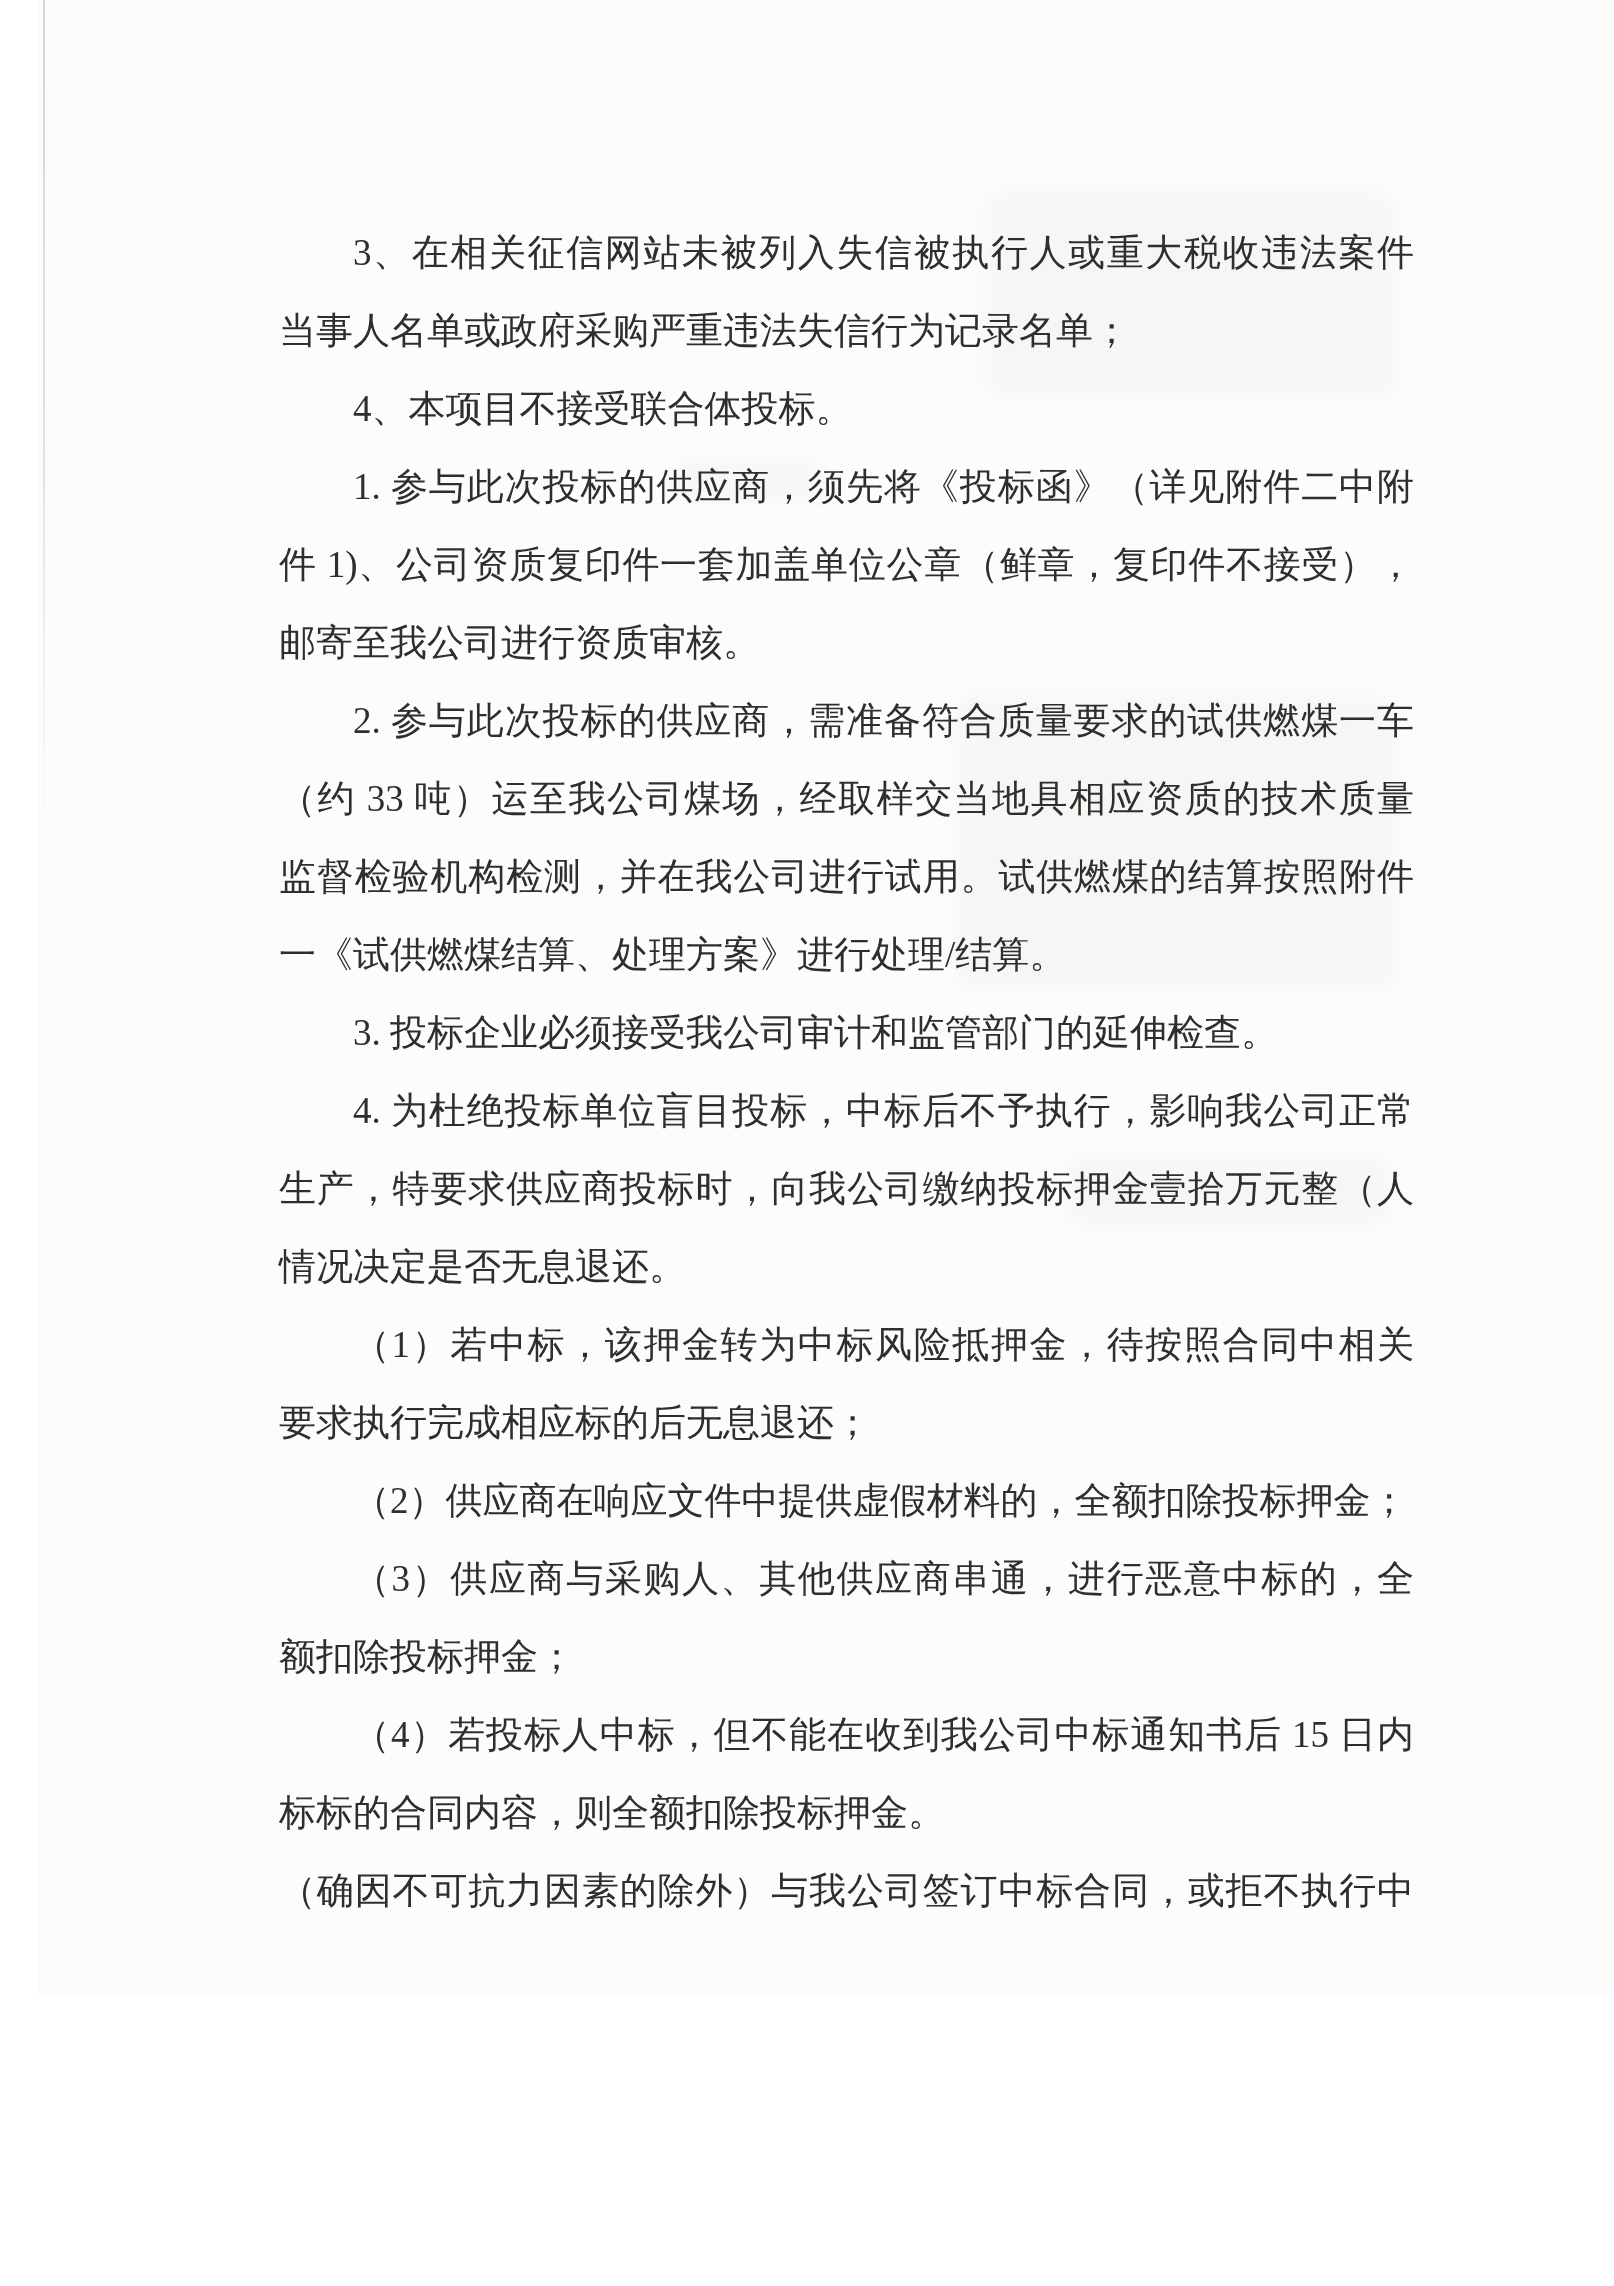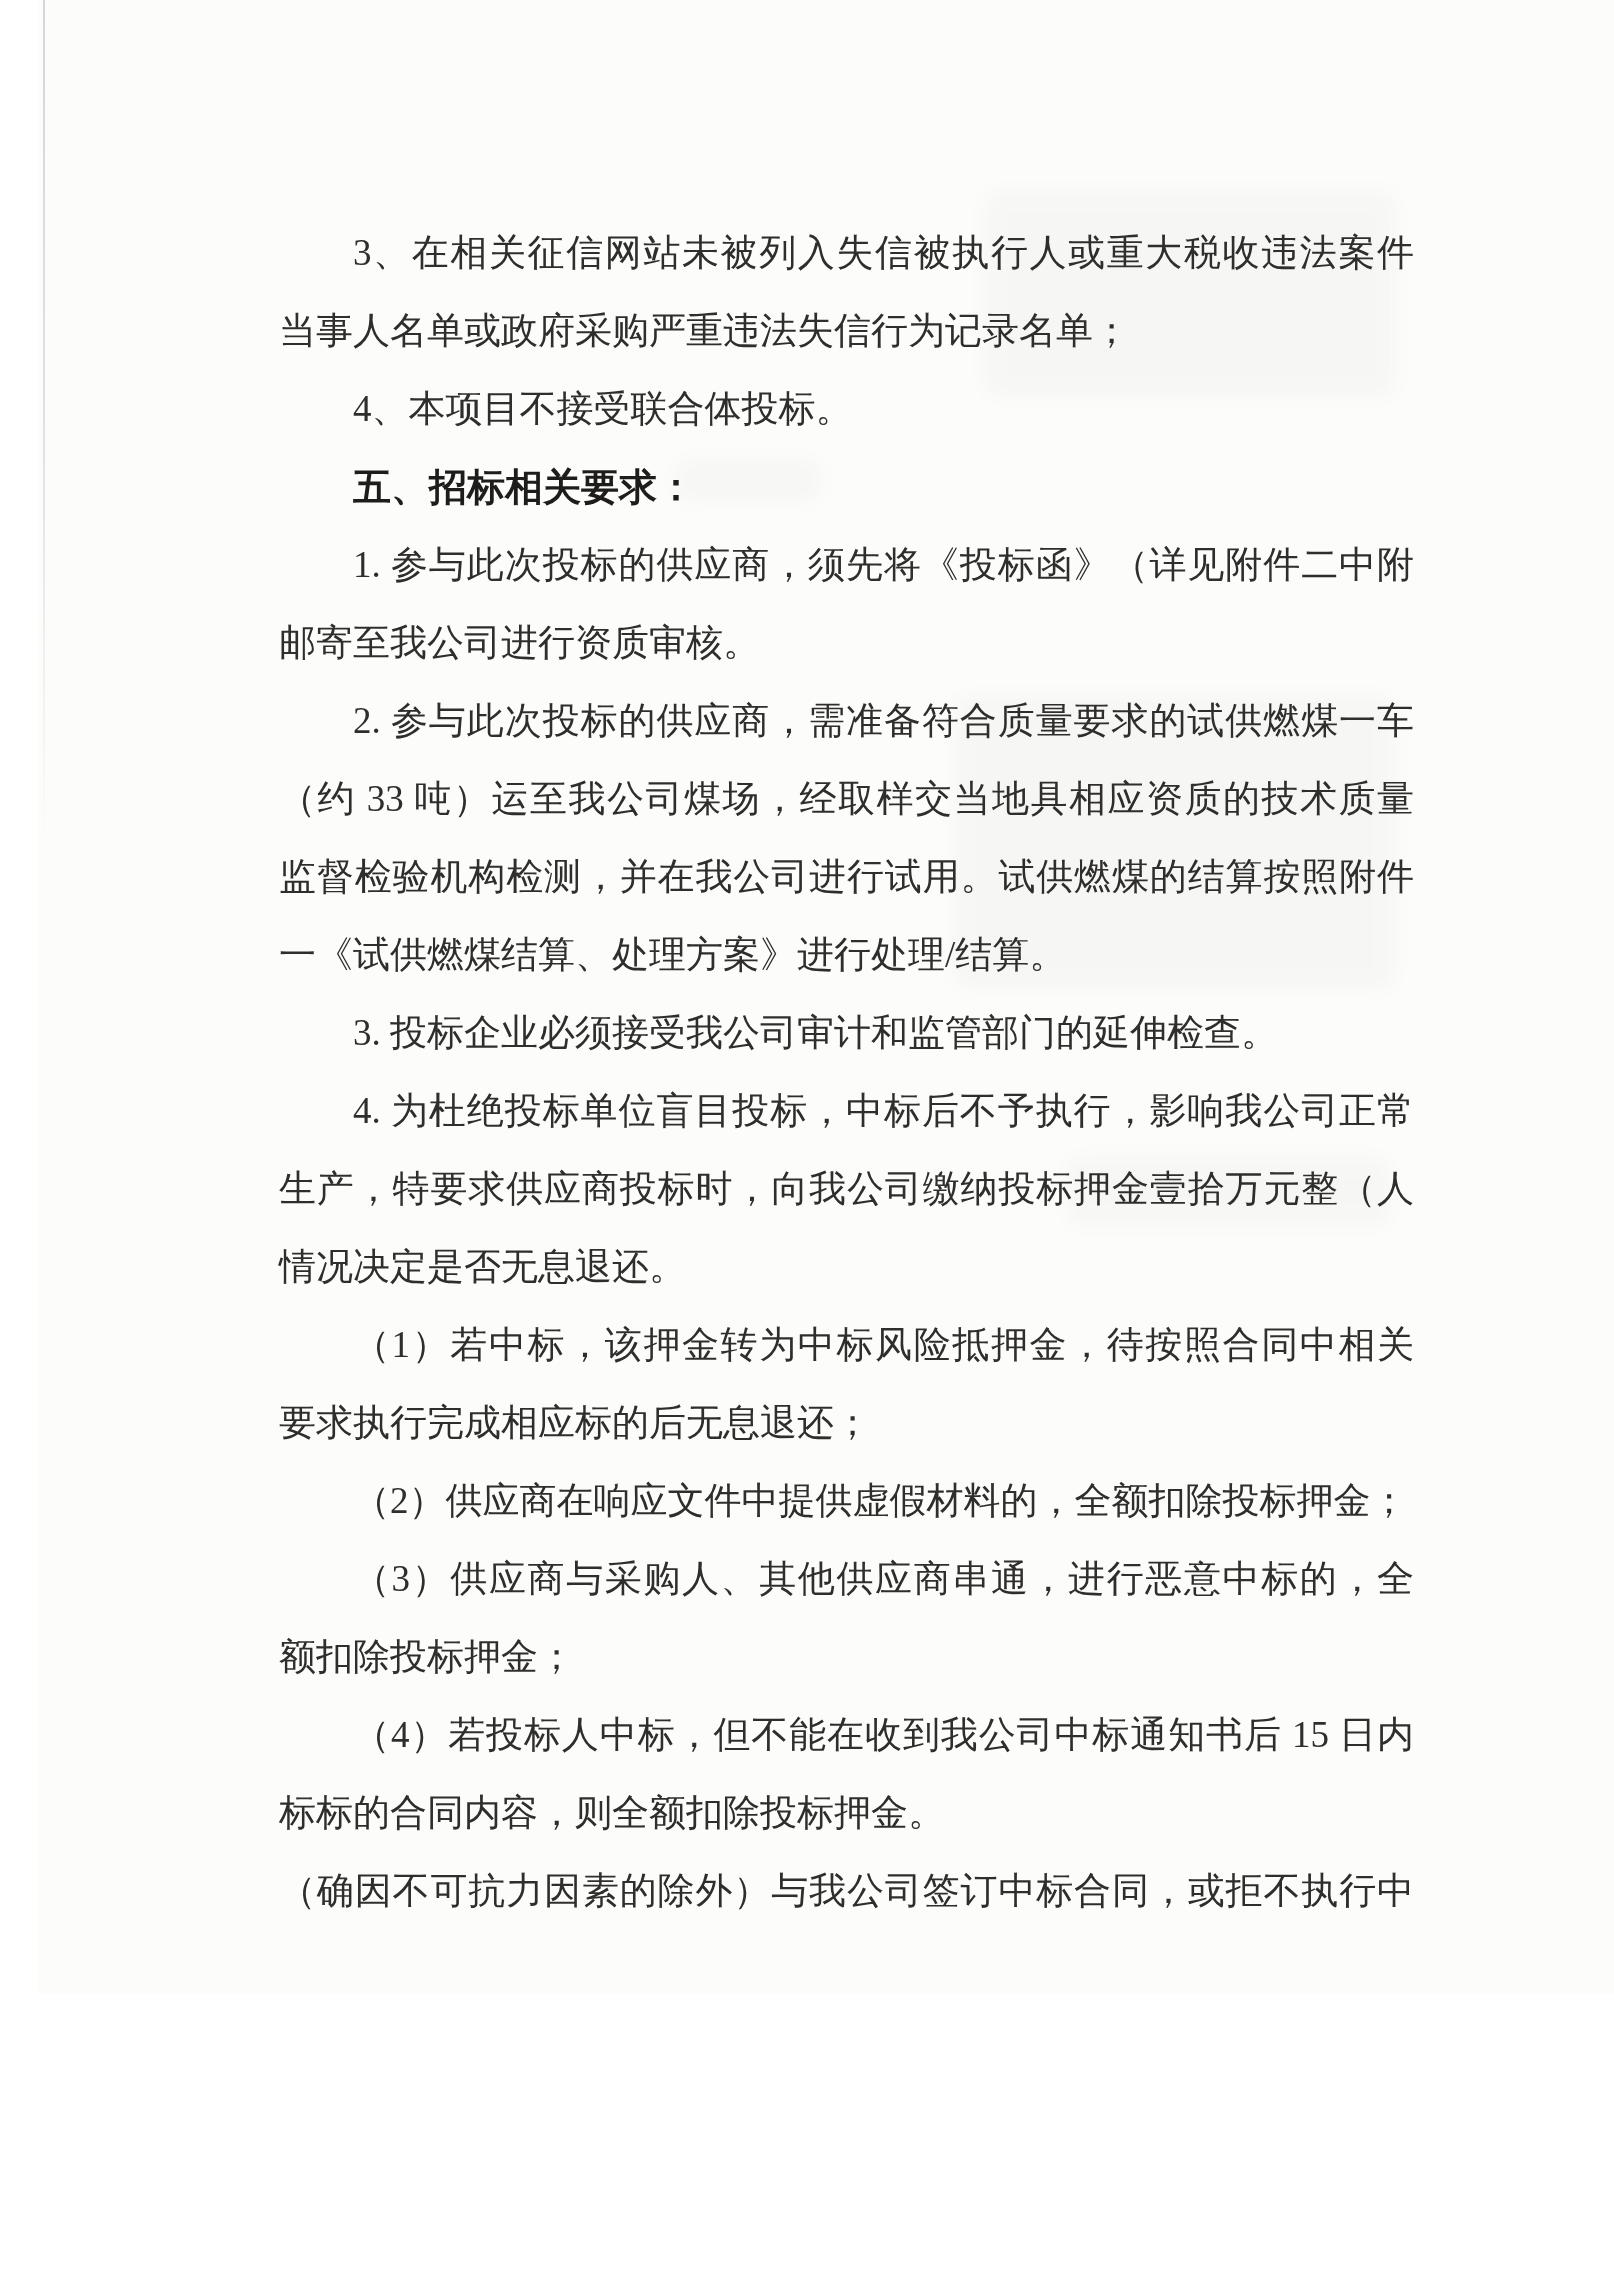--- a/index.html
+++ b/index.html
@@ -111,7 +111,6 @@
     <div class="line ind just">3、在相关征信网站未被列入失信被执行人或重大税收违法案件</div>
     <div class="line">当事人名单或政府采购严重违法失信行为记录名单；</div>
     <div class="line ind">4、本项目不接受联合体投标。</div>
-    <div class="line ind head">五、招标相关要求：</div>
     <div class="line ind just">1. 参与此次投标的供应商，须先将《投标函》（详见附件二中附</div>
     <div class="line">邮寄至我公司进行资质审核。</div>
     <div class="line ind just">2. 参与此次投标的供应商，需准备符合质量要求的试供燃煤一车</div>

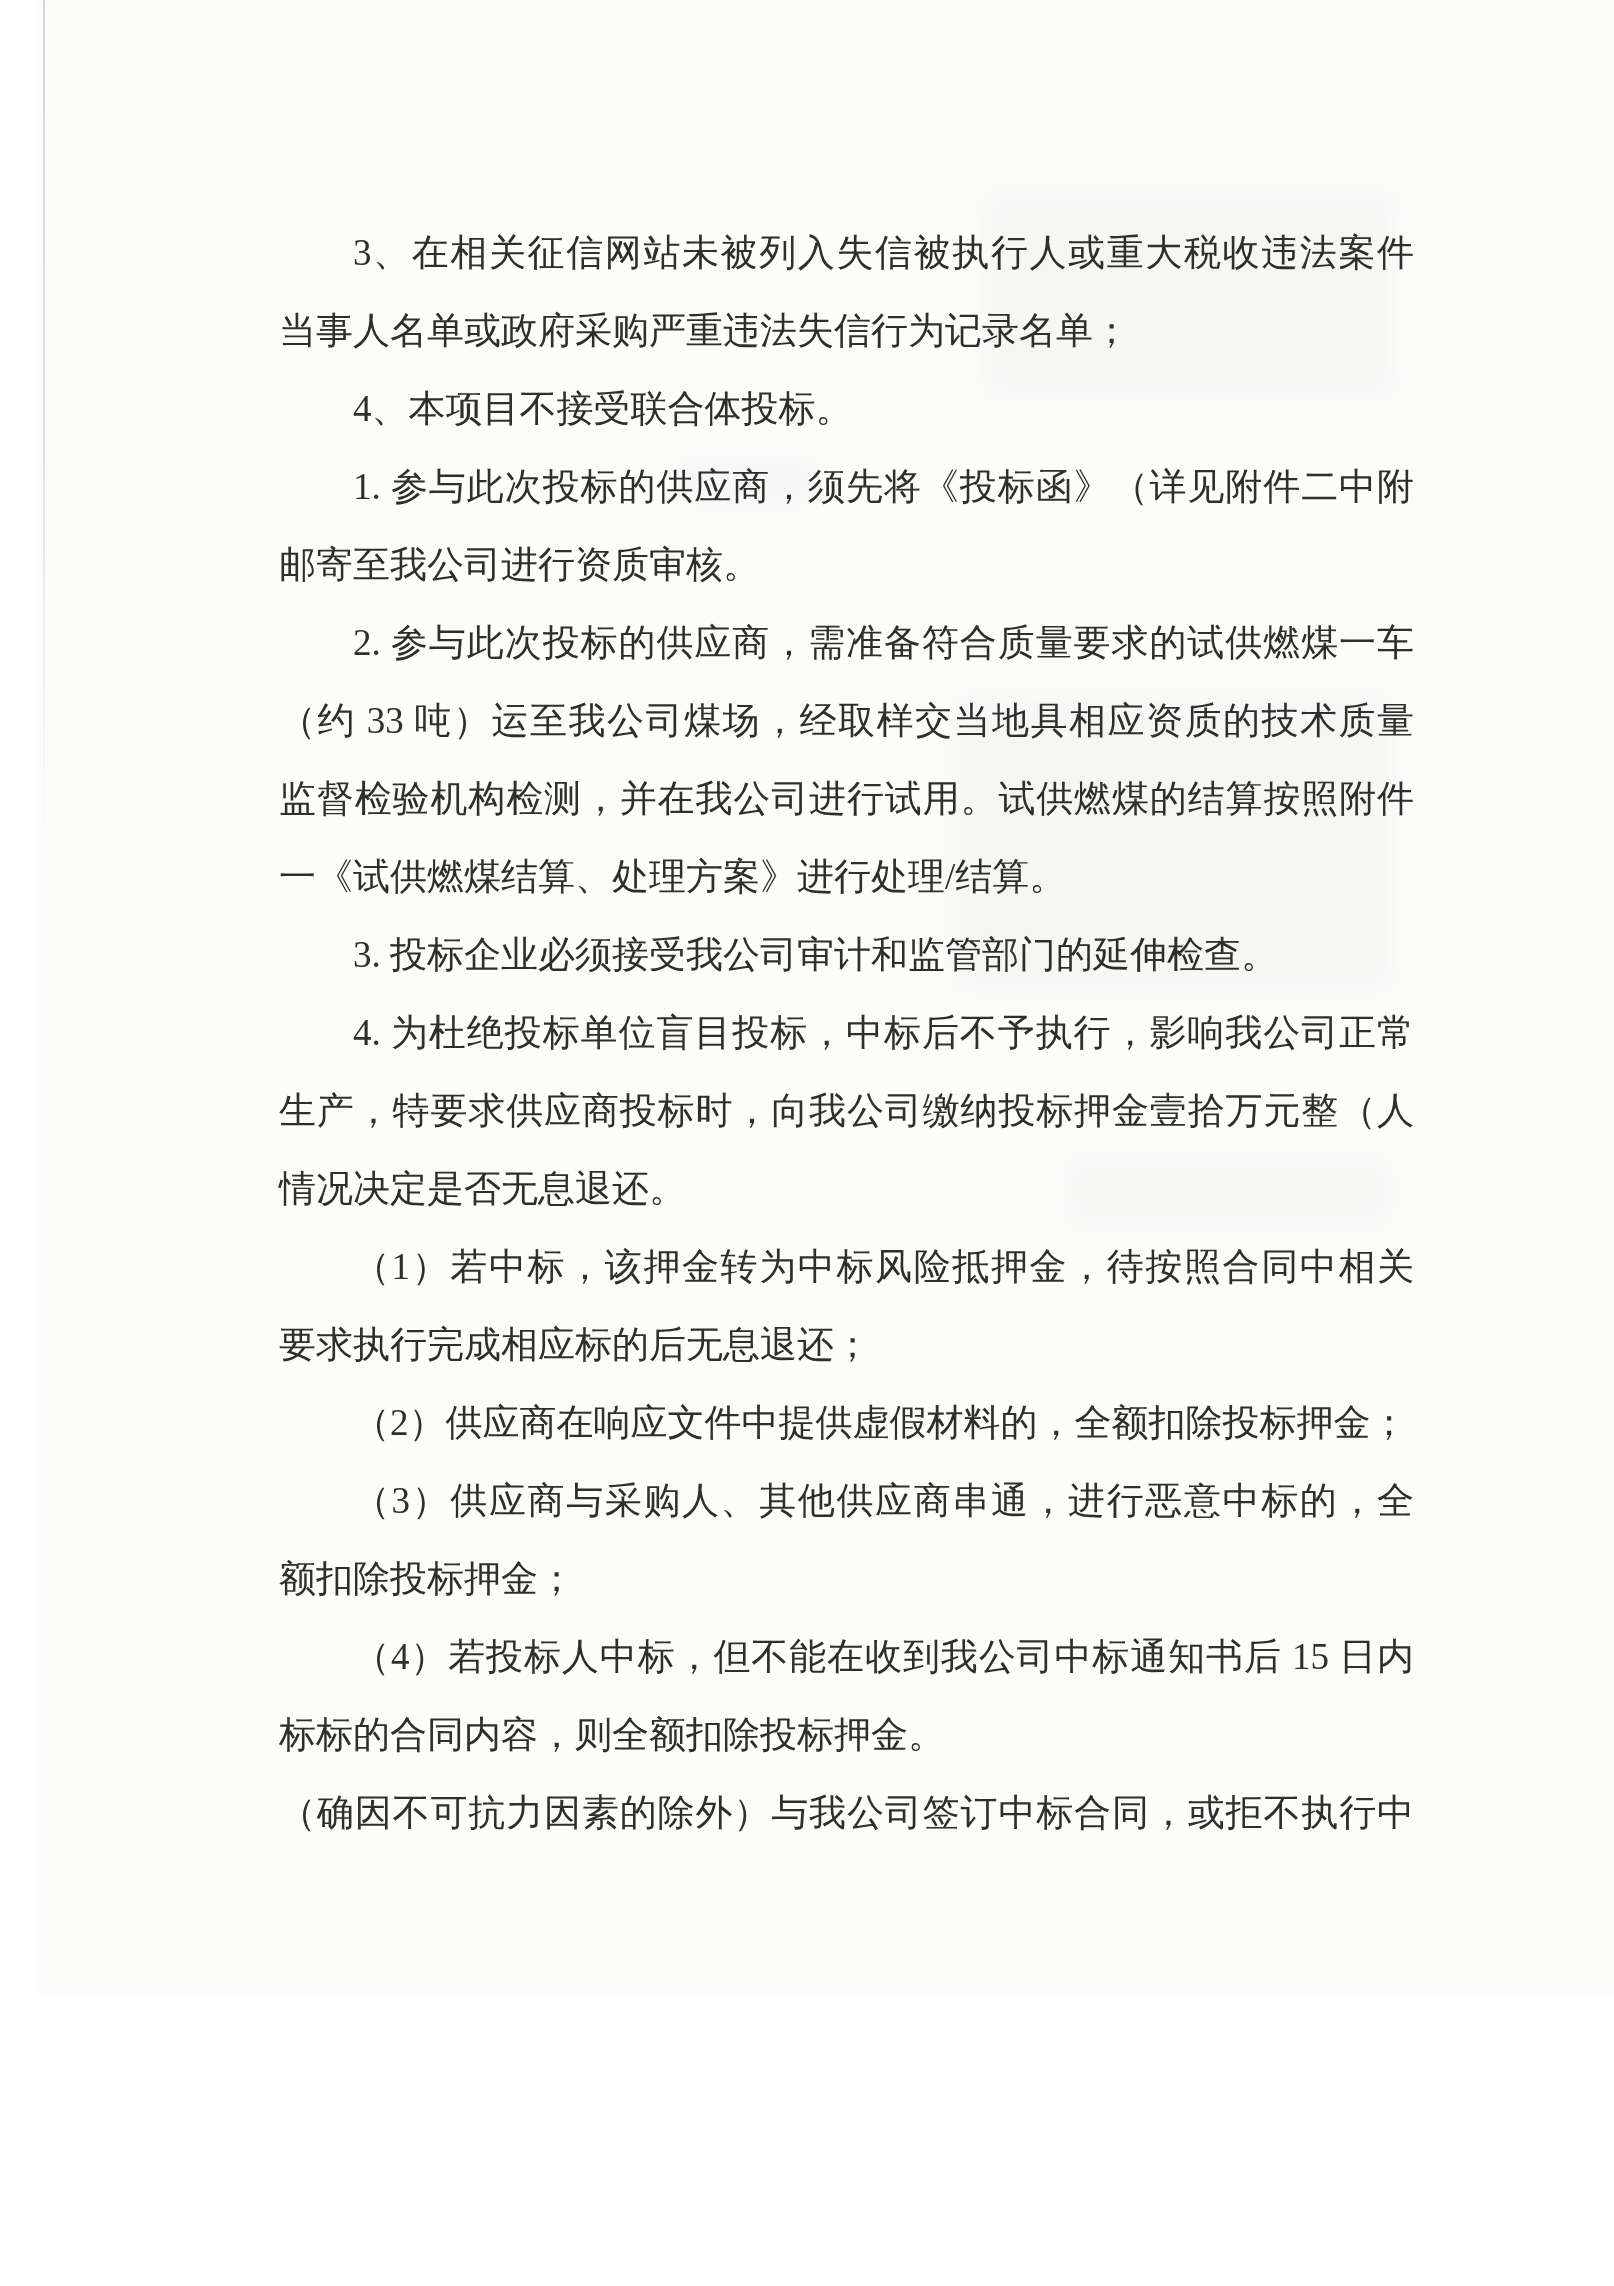--- a/index.html
+++ b/index.html
@@ -112,6 +112,7 @@
     <div class="line">当事人名单或政府采购严重违法失信行为记录名单；</div>
     <div class="line ind">4、本项目不接受联合体投标。</div>
     <div class="line ind just">1. 参与此次投标的供应商，须先将《投标函》（详见附件二中附</div>
+    <div class="line just">件 1)、公司资质复印件一套加盖单位公章（鲜章，复印件不接受），</div>
     <div class="line">邮寄至我公司进行资质审核。</div>
     <div class="line ind just">2. 参与此次投标的供应商，需准备符合质量要求的试供燃煤一车</div>
     <div class="line just">（约 33 吨）运至我公司煤场，经取样交当地具相应资质的技术质量</div>

